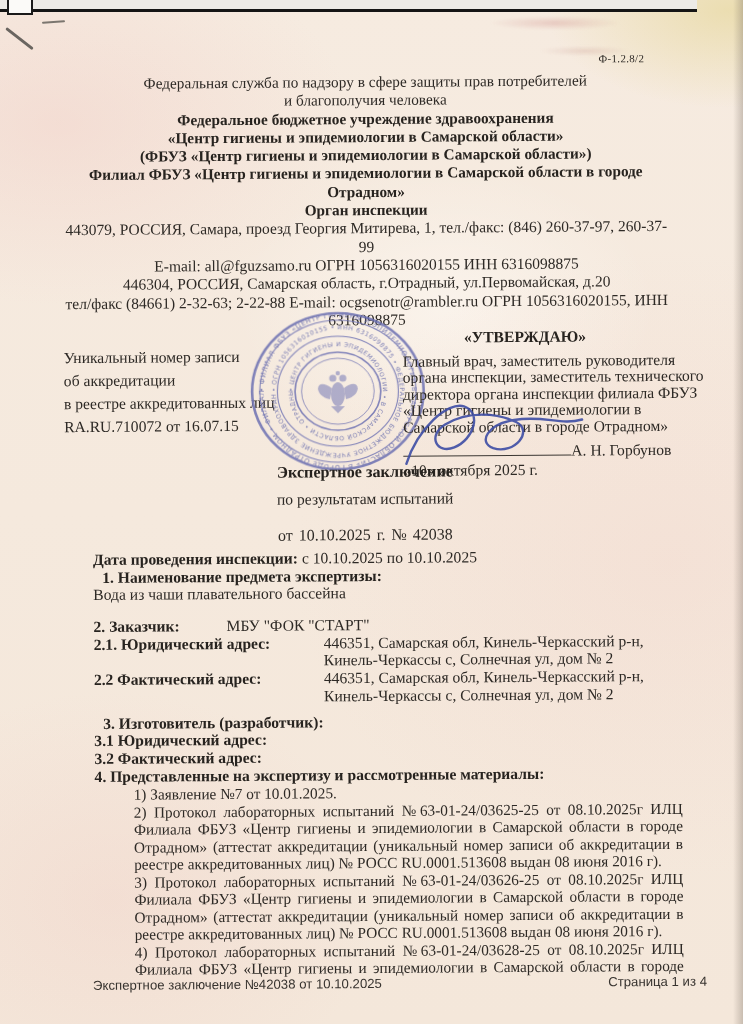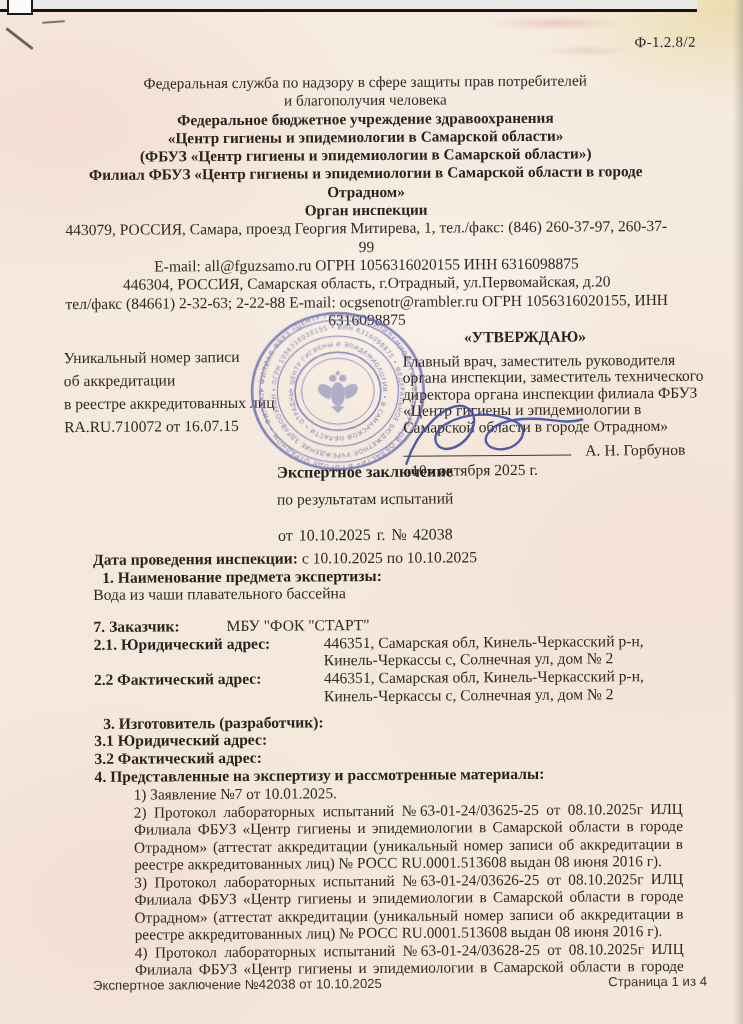--- a/index.html
+++ b/index.html
@@ -37,7 +37,7 @@
 
   .content{position:absolute;inset:0;transform:rotate(-0.4deg);transform-origin:50% 40%;}
 
-  .form-code{position:absolute;left:601px;top:36px;font-size:15px;letter-spacing:.3px;margin-left:36px;}
+  .form-code{position:absolute;left:601px;top:54px;font-size:11px;letter-spacing:.3px;}
 
   .hdr{position:absolute;left:40px;right:48px;top:73px;text-align:center;
     font-size:15.3px;line-height:18.3px;white-space:nowrap;}

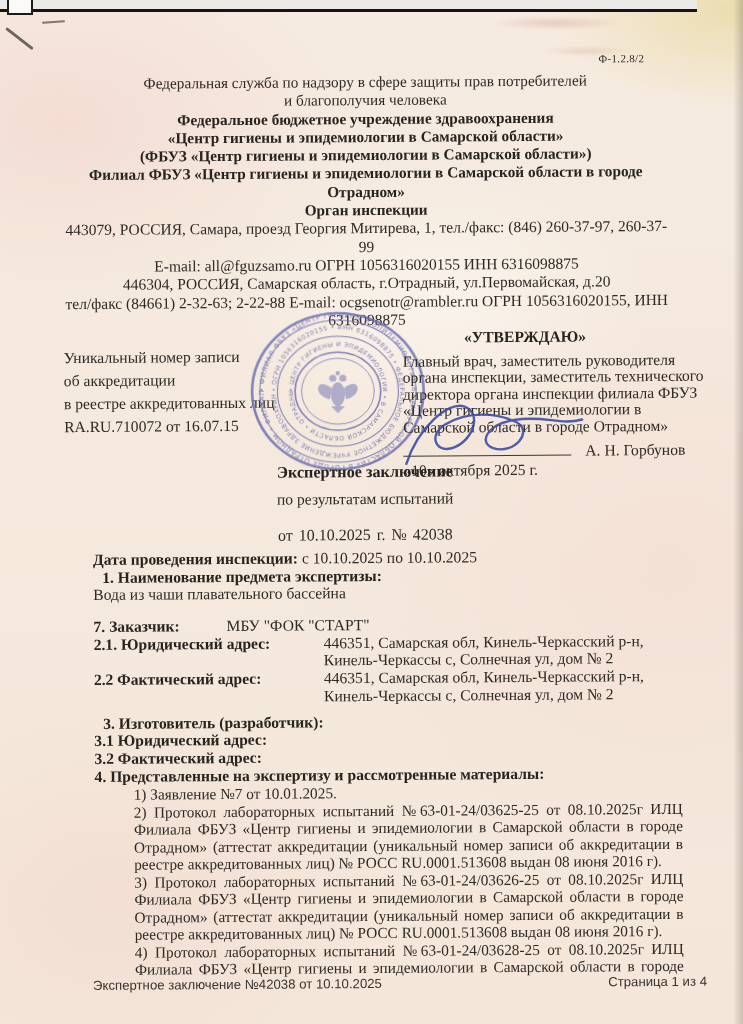--- a/index.html
+++ b/index.html
@@ -52,7 +52,7 @@
   .approve div{white-space:nowrap;}
   .signrow{margin-top:6px;white-space:nowrap;}
   .signline{display:inline-block;width:168px;border-bottom:1.6px solid #3b3733;height:13px;}
-  .signname{margin-left:14px;}
+  .signname{}
   .appdate{margin-top:3px;}
 
   .stamp{position:absolute;left:238px;top:308px;width:200px;height:166px;opacity:.85;filter:blur(.3px);}

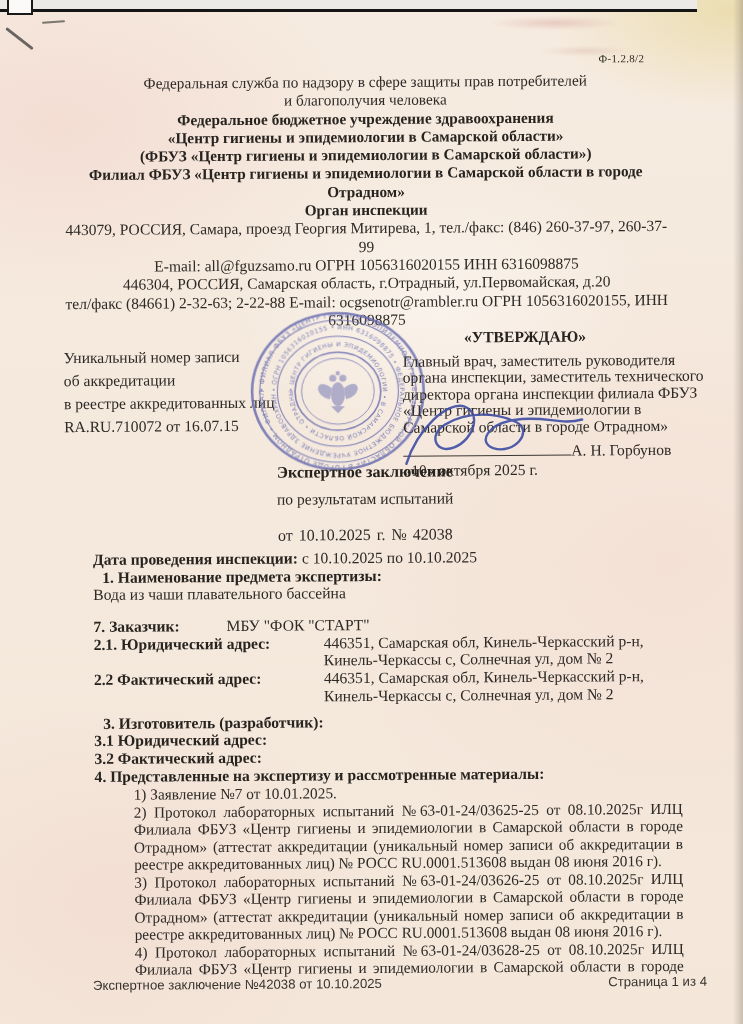--- a/index.html
+++ b/index.html
@@ -186,7 +186,7 @@
       <div class="gap14"></div>
 
       <div class="kv">
-        <span class="k2 b">7. Заказчик:</span>
+        <span class="k2 b">2. Заказчик:</span>
         <span class="v">МБУ "ФОК "СТАРТ"</span>
       </div>
       <div class="kv">

